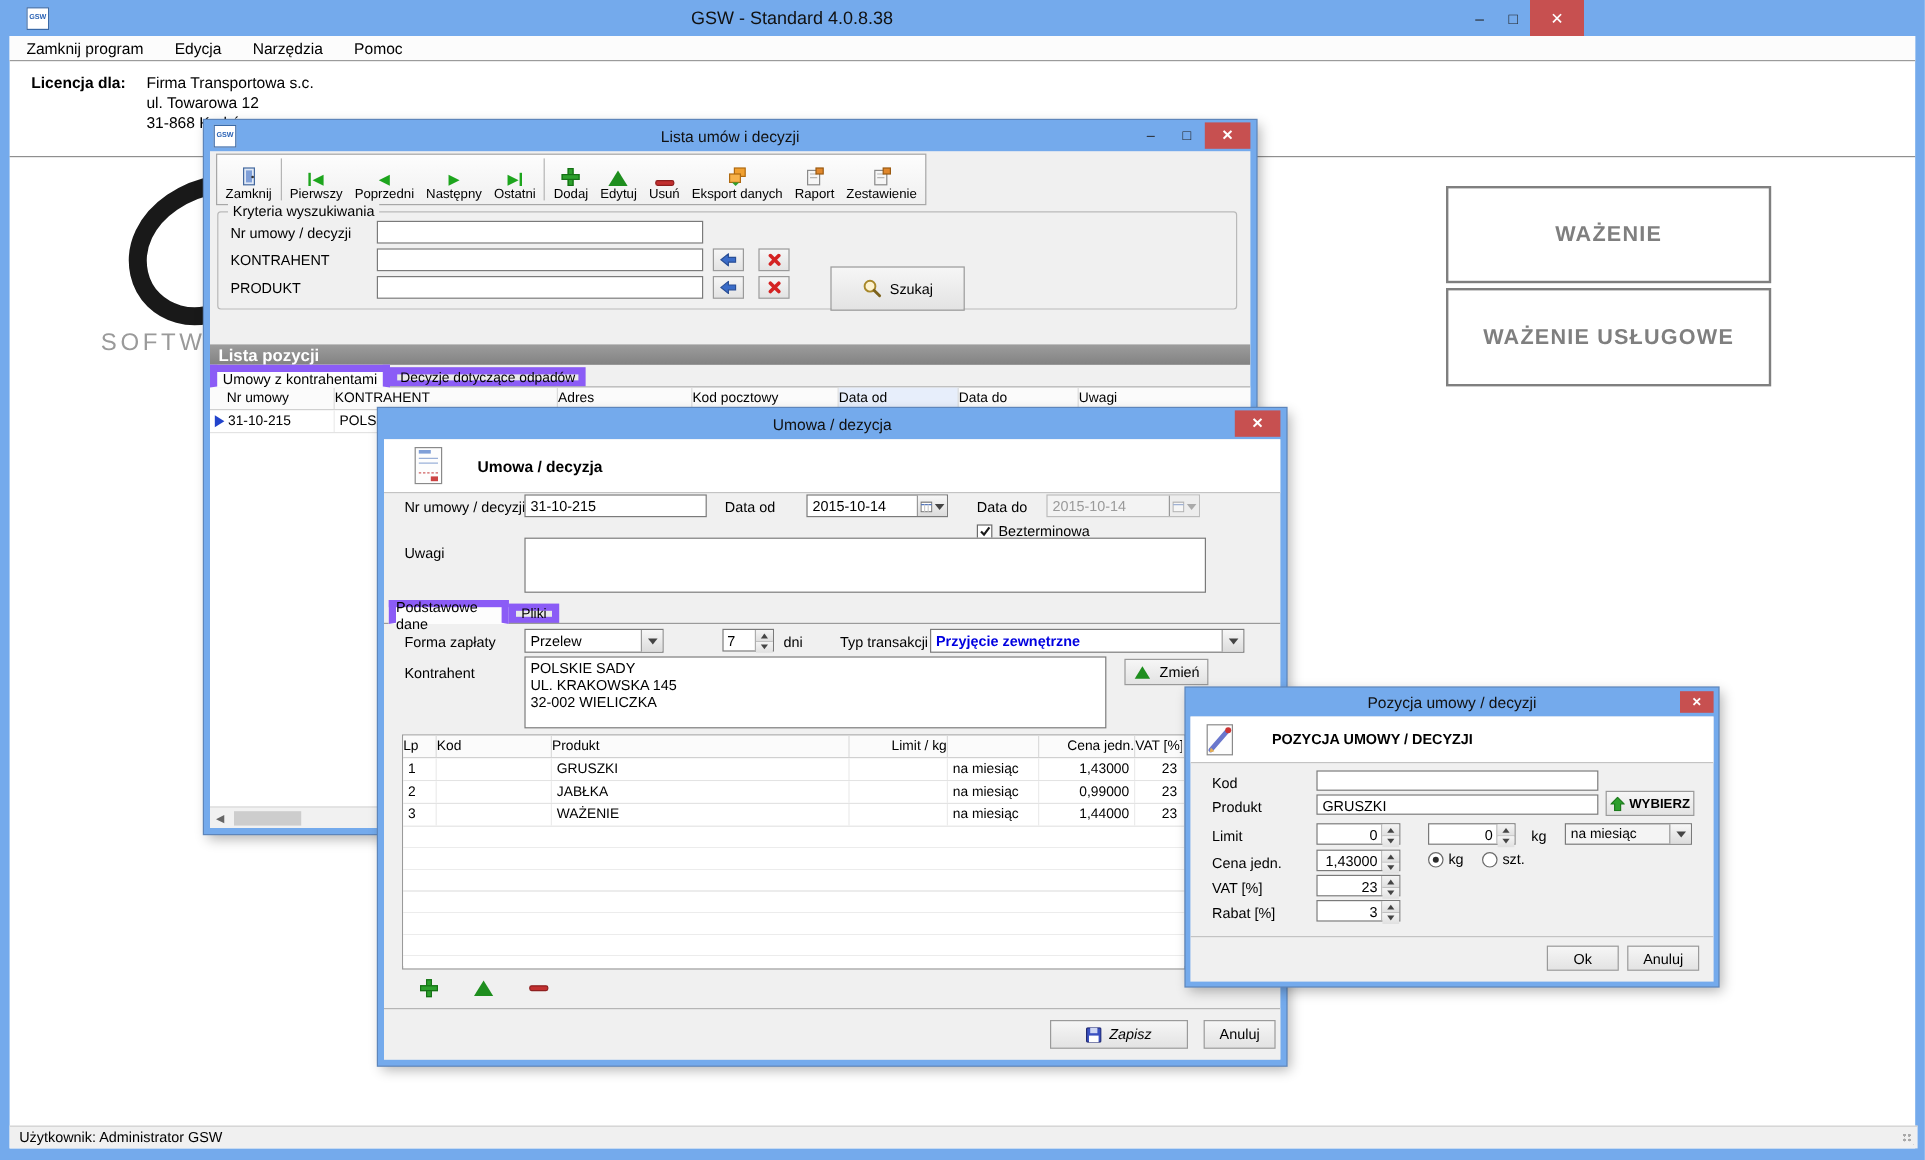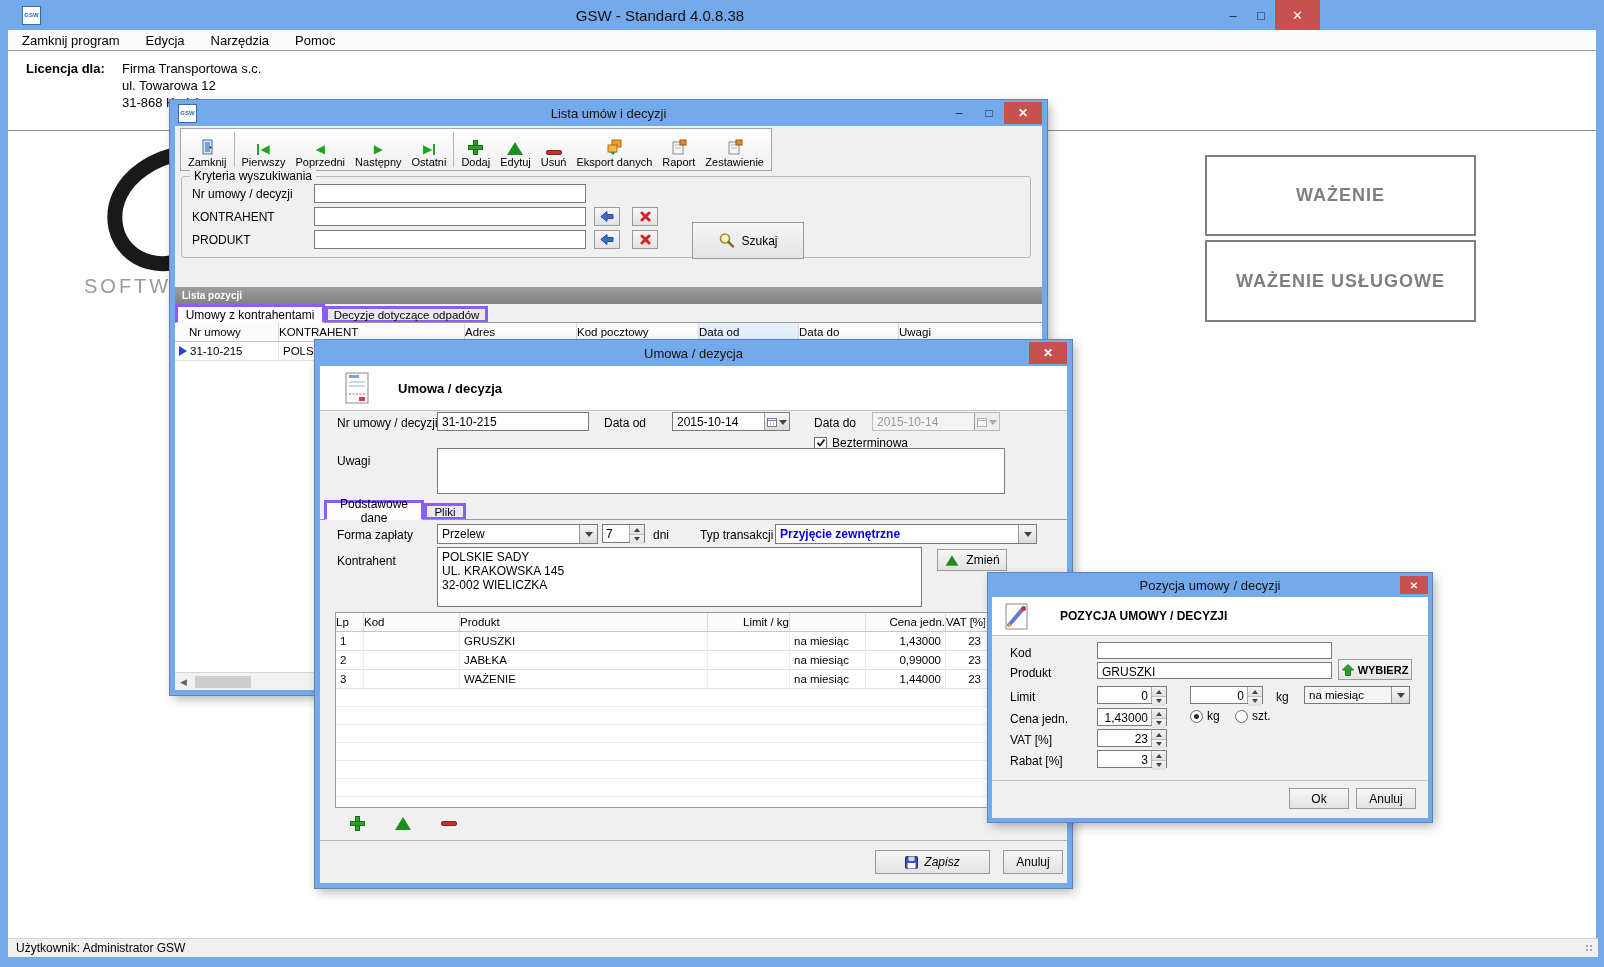--- a/index.html
+++ b/index.html
@@ -84,7 +84,7 @@
   .tb-btn .ic{height:17px;display:flex;align-items:flex-end;justify-content:center;}
   .tb-sep{width:1px;background:#b5b5b5;margin:2px 2px;}
 
-  .sec-bar{background:linear-gradient(#9d9d9d,#828282);color:#fff;font-weight:bold;font-size:10px;
+  .sec-bar{background:linear-gradient(#9d9d9d,#828282);color:#fff;font-weight:bold;font-size:14px;
            display:flex;align-items:center;padding-left:7px;box-sizing:border-box;}
   .tab{position:absolute;box-sizing:border-box;font-size:11.5px;display:flex;align-items:center;
        justify-content:center;border:3px solid #8b5cf6;text-align:center;}

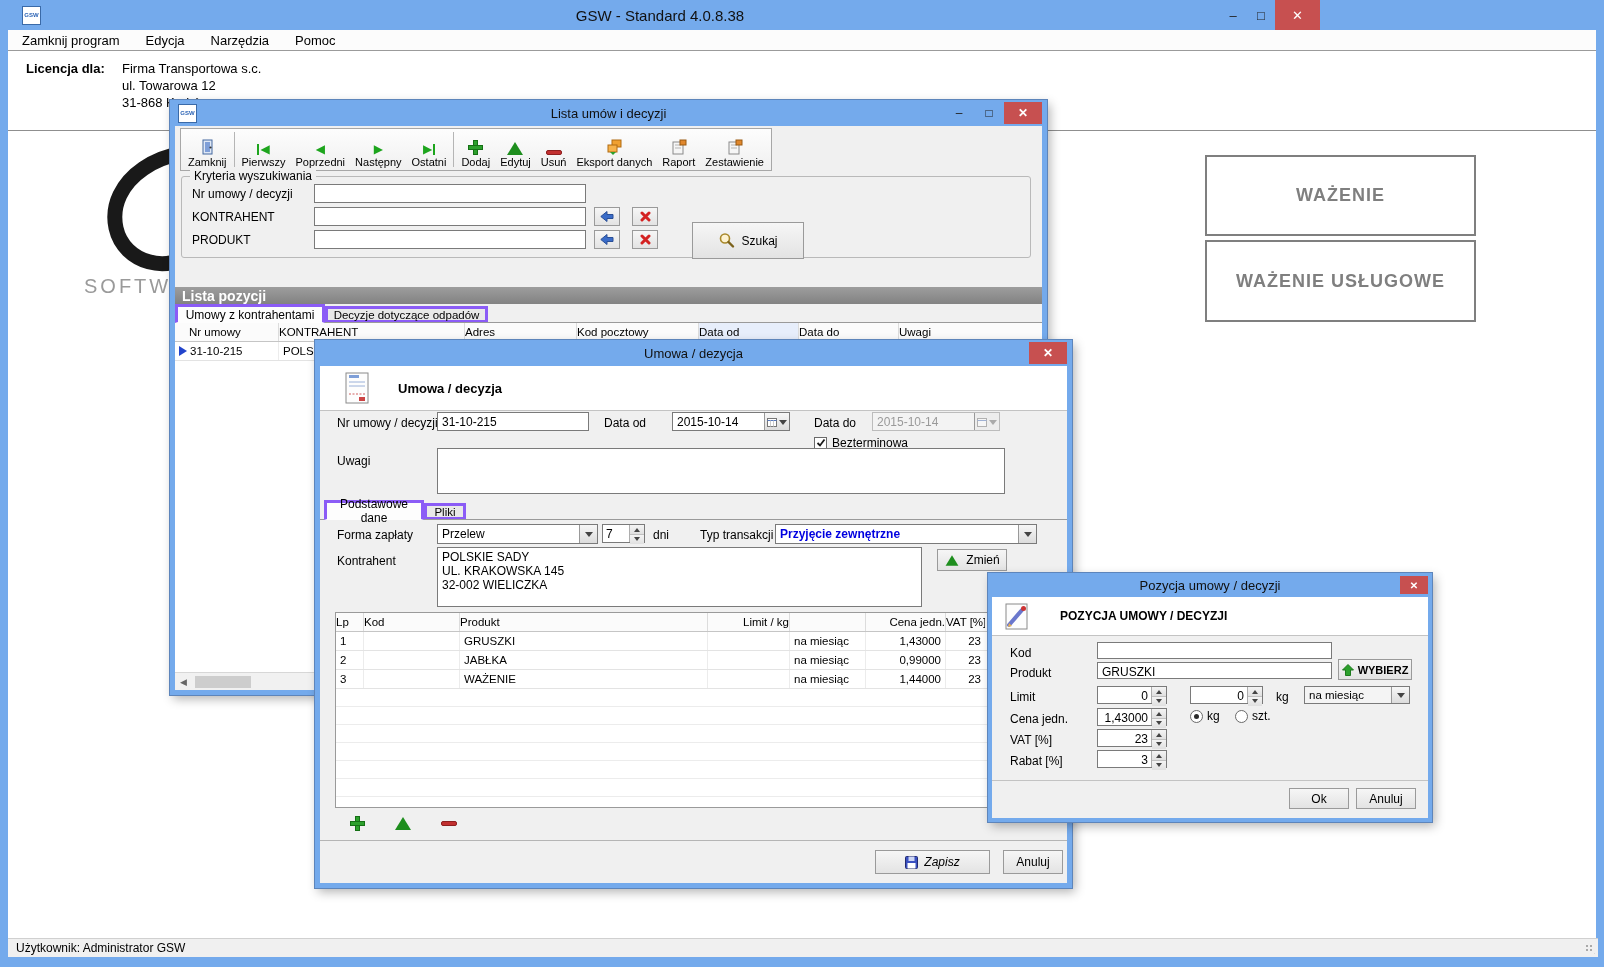--- a/index.html
+++ b/index.html
@@ -87,7 +87,7 @@
   .sec-bar{background:linear-gradient(#9d9d9d,#828282);color:#fff;font-weight:bold;font-size:14px;
            display:flex;align-items:center;padding-left:7px;box-sizing:border-box;}
   .tab{position:absolute;box-sizing:border-box;font-size:11.5px;display:flex;align-items:center;
-       justify-content:center;border:3px solid #8b5cf6;text-align:center;}
+       justify-content:center;border:6px solid #8b5cf6;}
   .tab.active{background:#fdfdfd;border-bottom:1px solid #fdfdfd;z-index:2;font-size:12px;}
   .tab.inactive{background:#e9e9e9;}
 

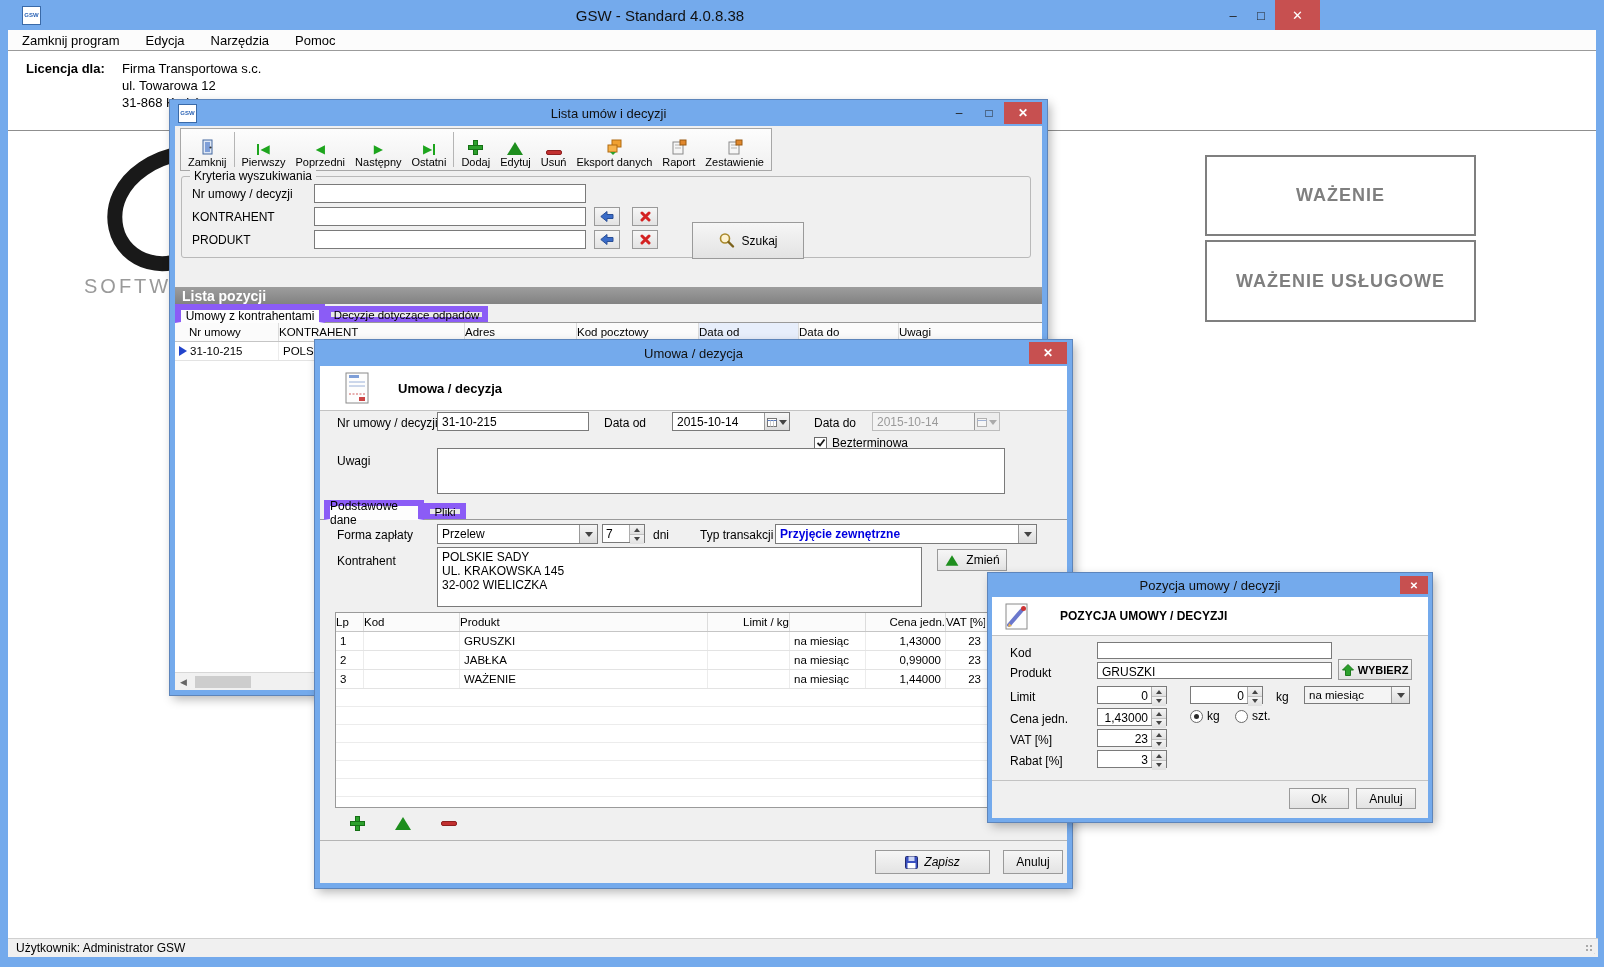--- a/index.html
+++ b/index.html
@@ -396,7 +396,7 @@
     <div class="abs" style="left:0;top:153px;width:747px;border-top:1px solid #9a9a9a;"></div>
 
     <span class="abs lbl" style="left:17px;top:162px;">Forma zapłaty</span>
-    <div class="abs combo" style="left:117px;top:158px;width:161px;height:20px;">
+    <div class="abs combo" style="left:117px;top:158px;width:116px;height:20px;">
       <span class="txt">Przelew</span>
       <span class="dd">
           <span class="caret"></span>

